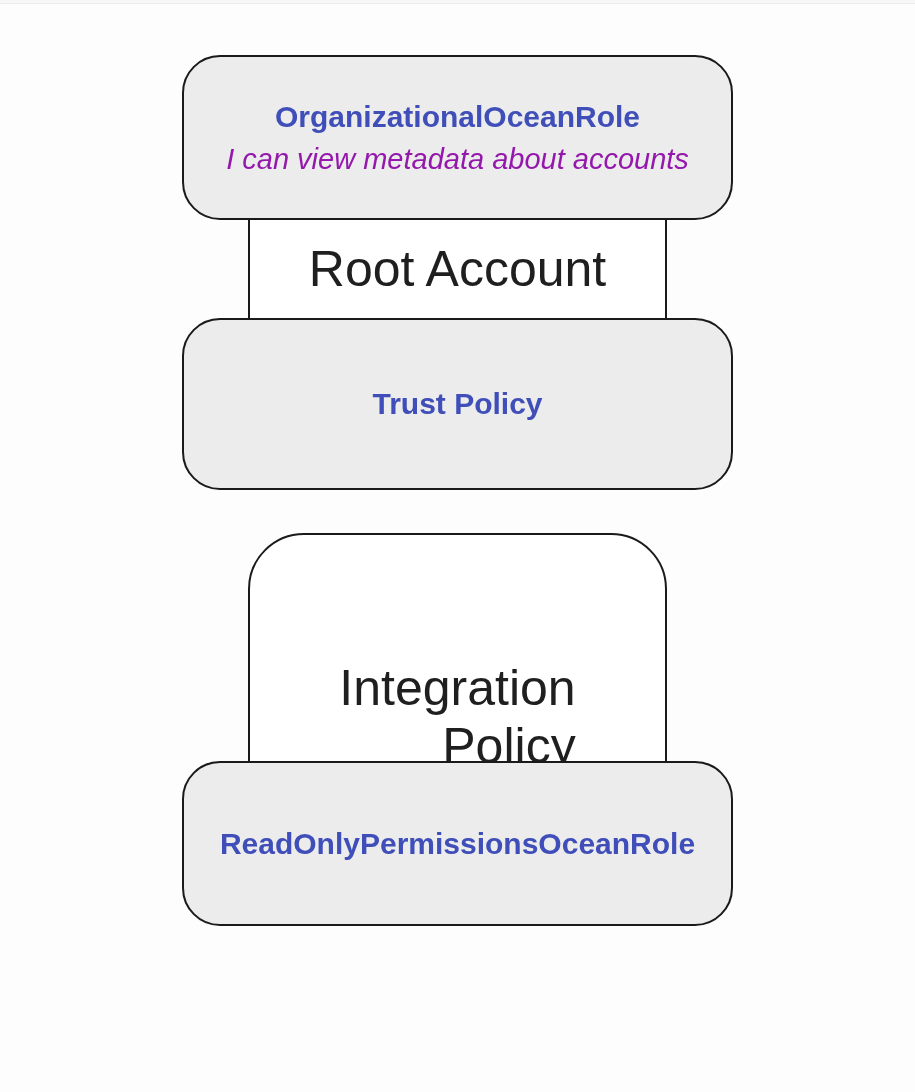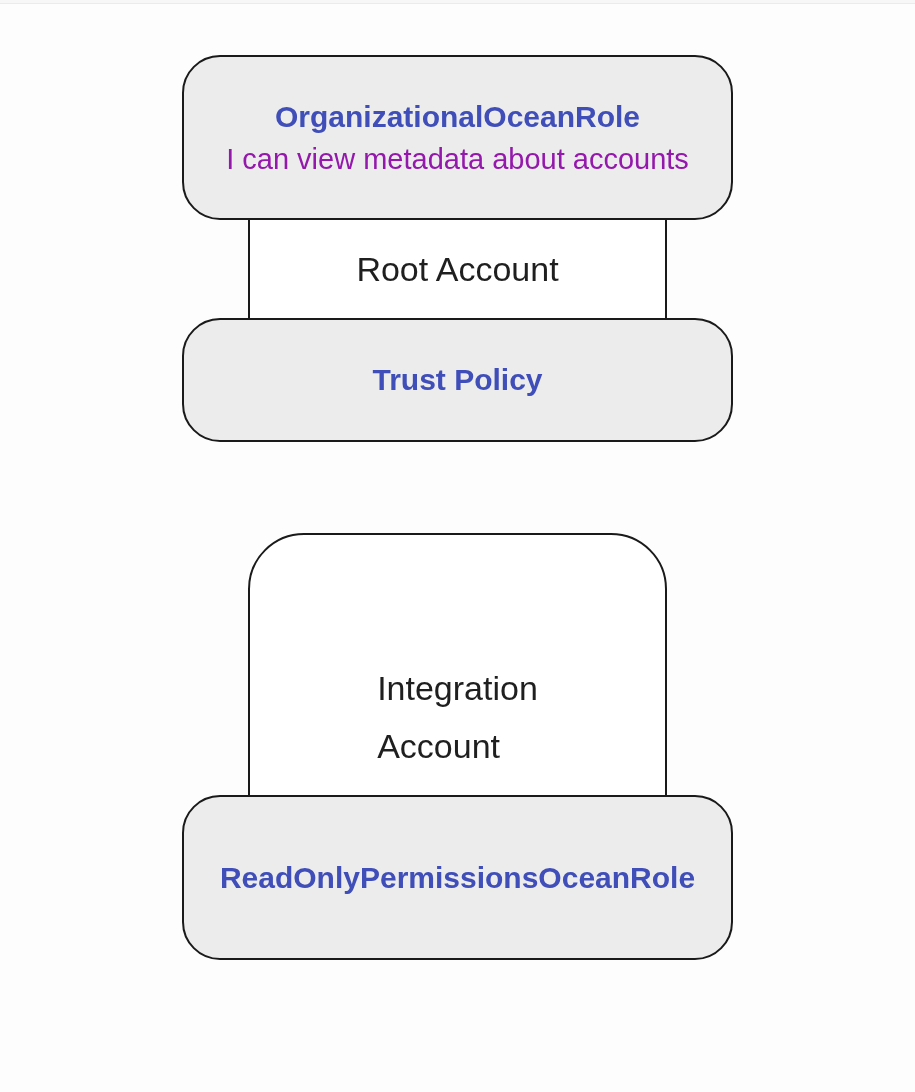--- a/index.html
+++ b/index.html
@@ -83,6 +83,7 @@
   }
   .node-subtitle {
     font-size: 29px;
+    font-style: italic;
     line-height: 42px;
     color: var(--subtitle-color);
   }

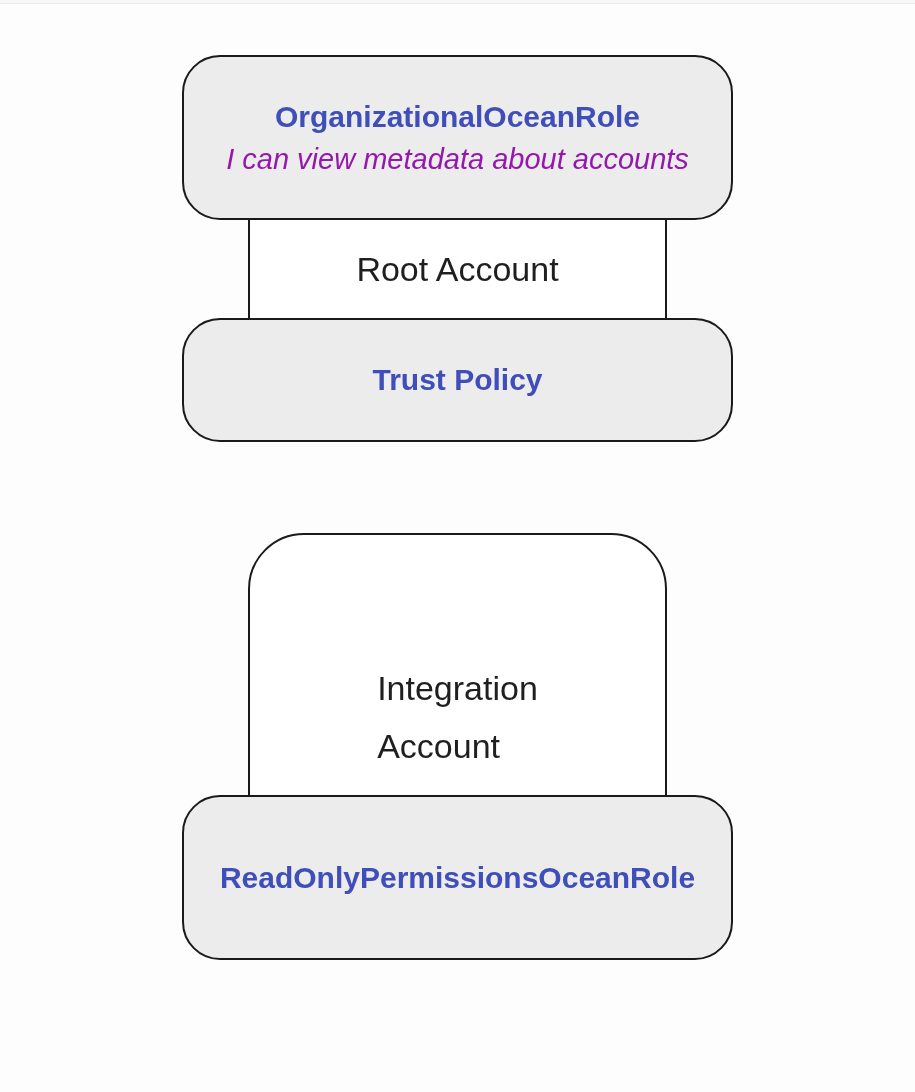--- a/index.html
+++ b/index.html
@@ -52,10 +52,10 @@
     padding-top: 22px;
   }
   .cluster-label {
-    font-size: 34px;
+    font-size: 50px;
     line-height: 58px;
     color: var(--label-color);
-    text-align: left;
+    text-align: right;
     white-space: pre-line;
   }
   .node {

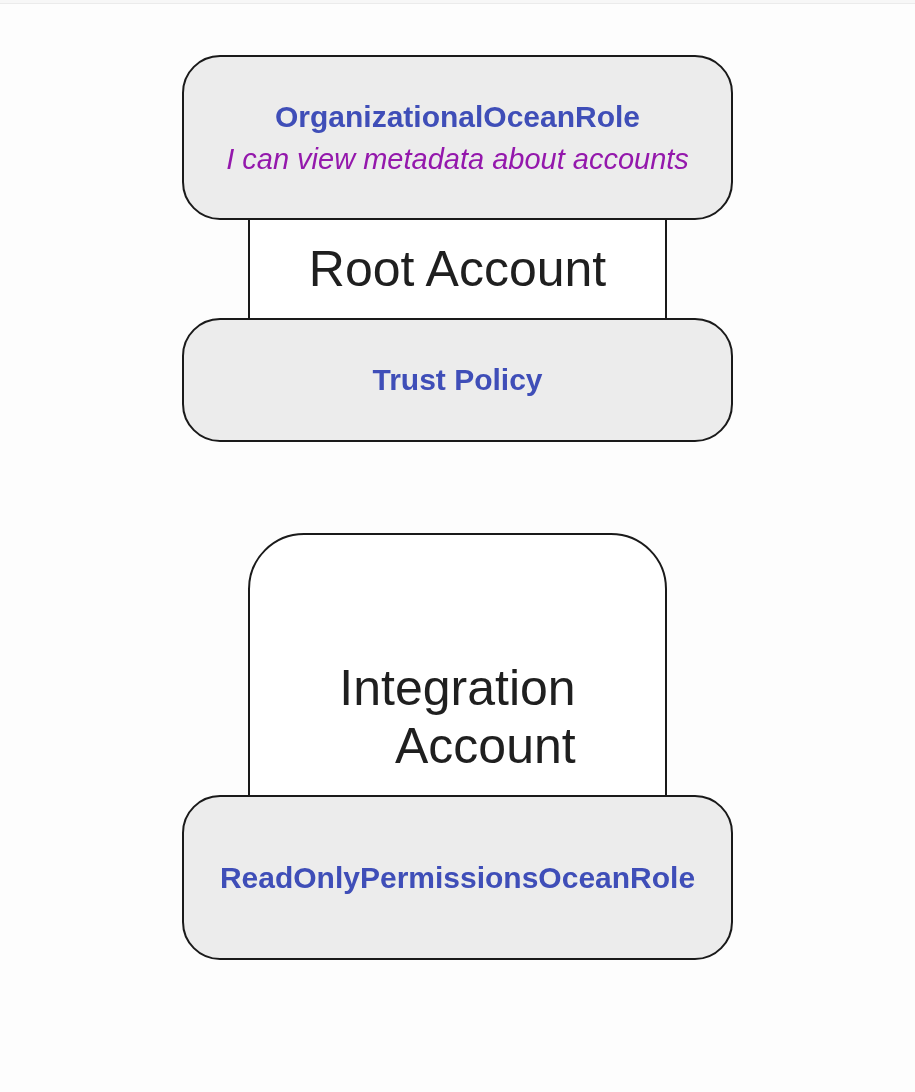--- a/index.html
+++ b/index.html
@@ -73,7 +73,7 @@
     text-align: left;
   }
   .node-org      { top: 55px; }
-  .node-trust    { top: 318px; height: 124px; }
+  .node-trust    { top: 318px; height: 172px; }
   .node-readonly { top: 795px; }
   .node-title {
     font-size: 30px;

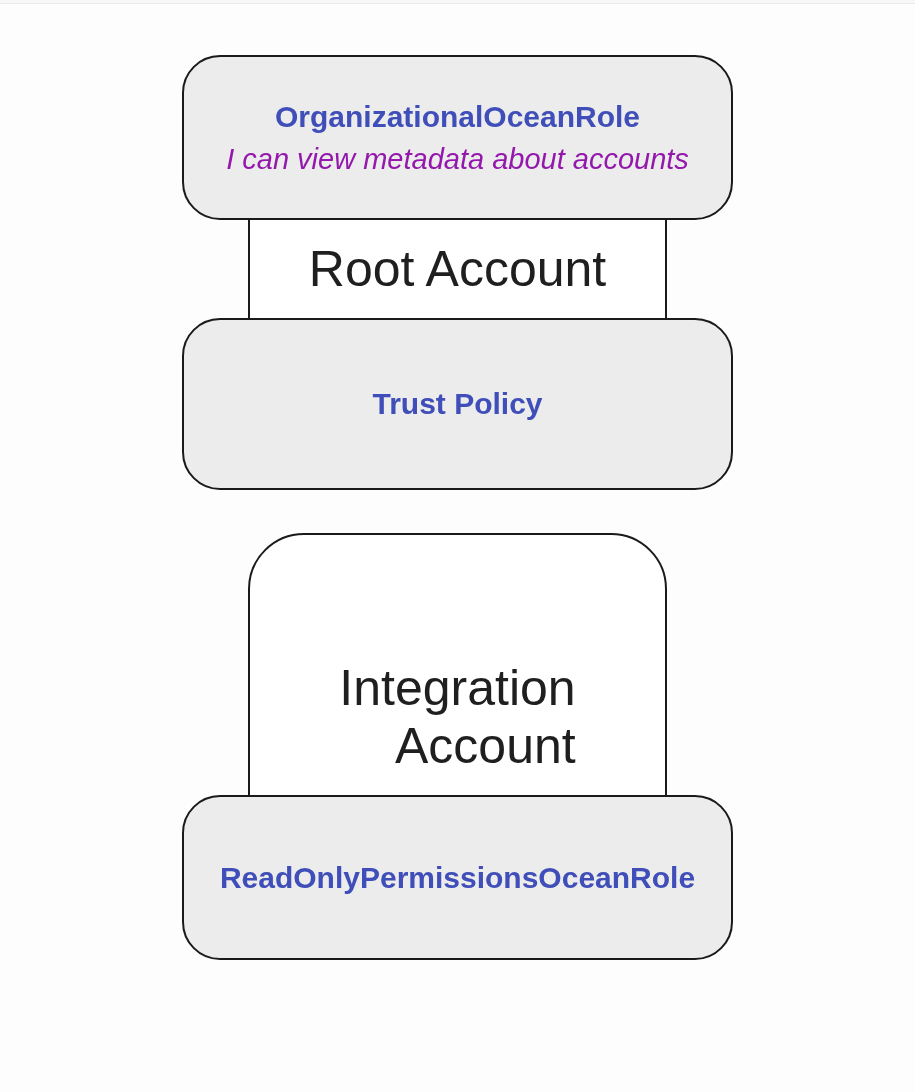--- a/index.html
+++ b/index.html
@@ -110,7 +110,7 @@
 
   <div class="cluster cluster-integration">
     <div class="cluster-label">Integration
-Account</div>
+Policy</div>
   </div>
 
   <div class="node node-readonly">

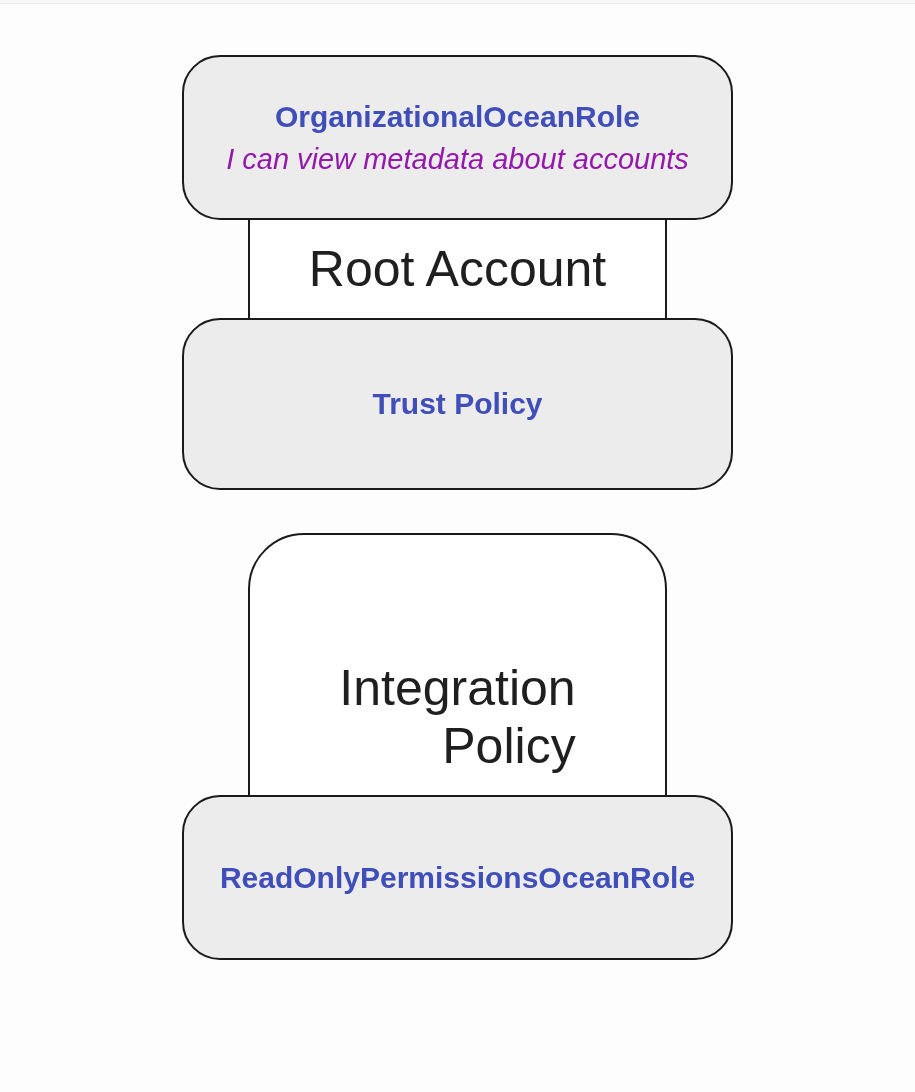--- a/index.html
+++ b/index.html
@@ -74,7 +74,7 @@
   }
   .node-org      { top: 55px; }
   .node-trust    { top: 318px; height: 172px; }
-  .node-readonly { top: 795px; }
+  .node-readonly { top: 761px; }
   .node-title {
     font-size: 30px;
     font-weight: bold;

